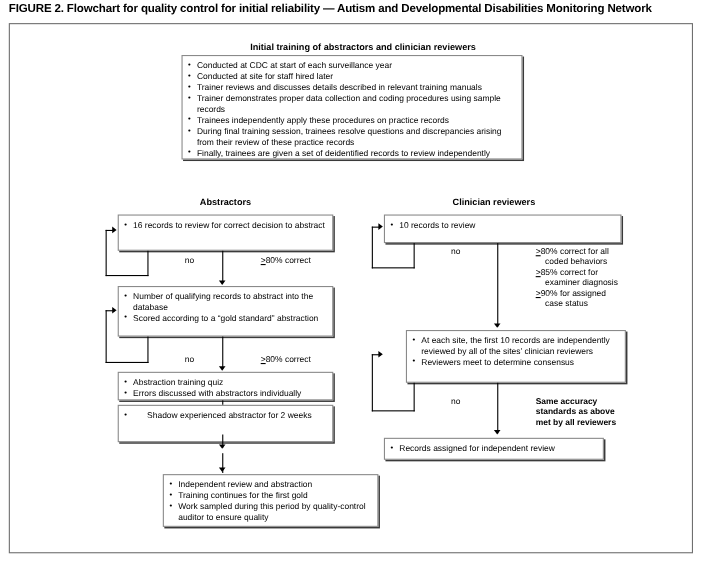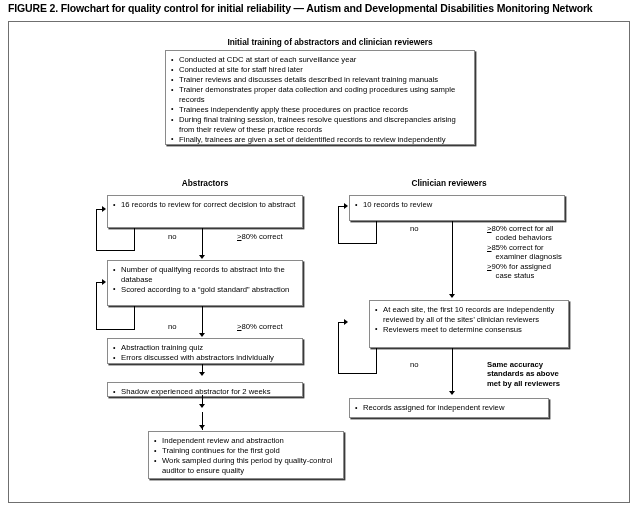--- a/index.html
+++ b/index.html
@@ -140,7 +140,7 @@
   <div class="vline" style="left:202px;top:364px;height:10px;"></div>
   <div class="arrow-down" style="left:199px;top:372px;"></div>
 
-  <div class="fbox" style="left:107px;top:382px;width:196px;height:15px;">
+  <div class="fbox" style="left:107px;top:368px;width:196px;height:34px;text-align:center;">
     <ul>
         <li>Shadow experienced abstractor for 2 weeks</li>
       </ul>

